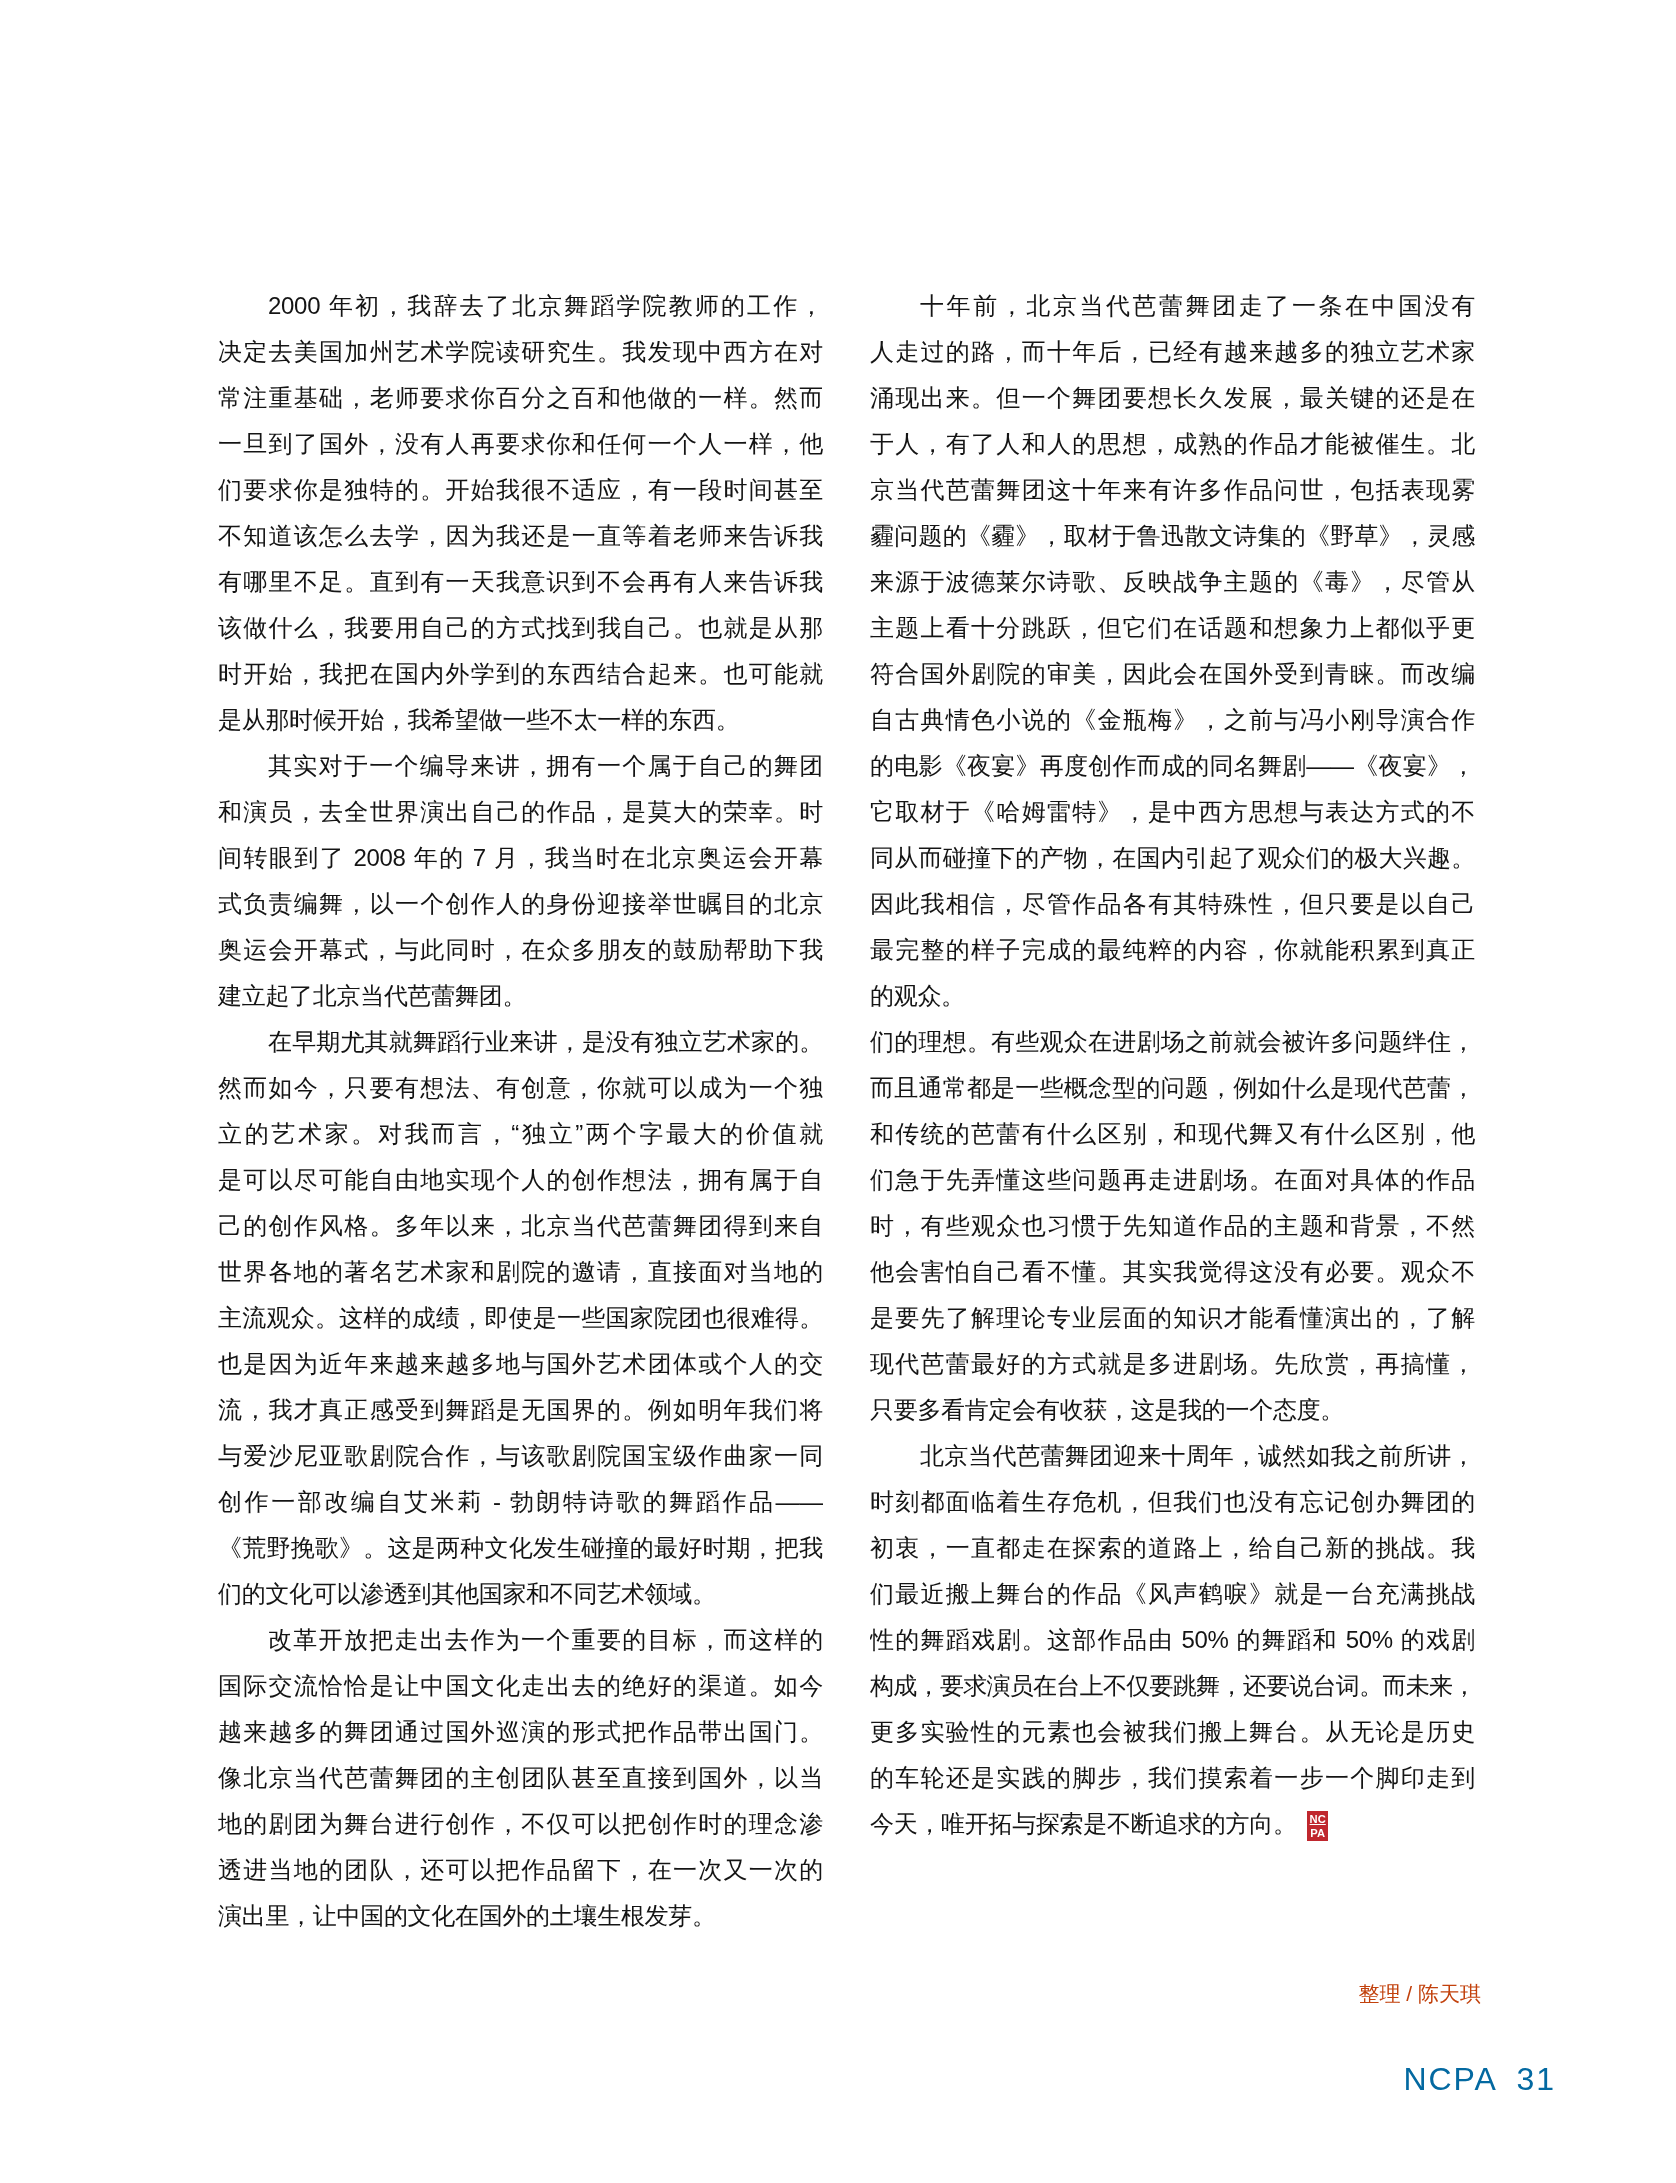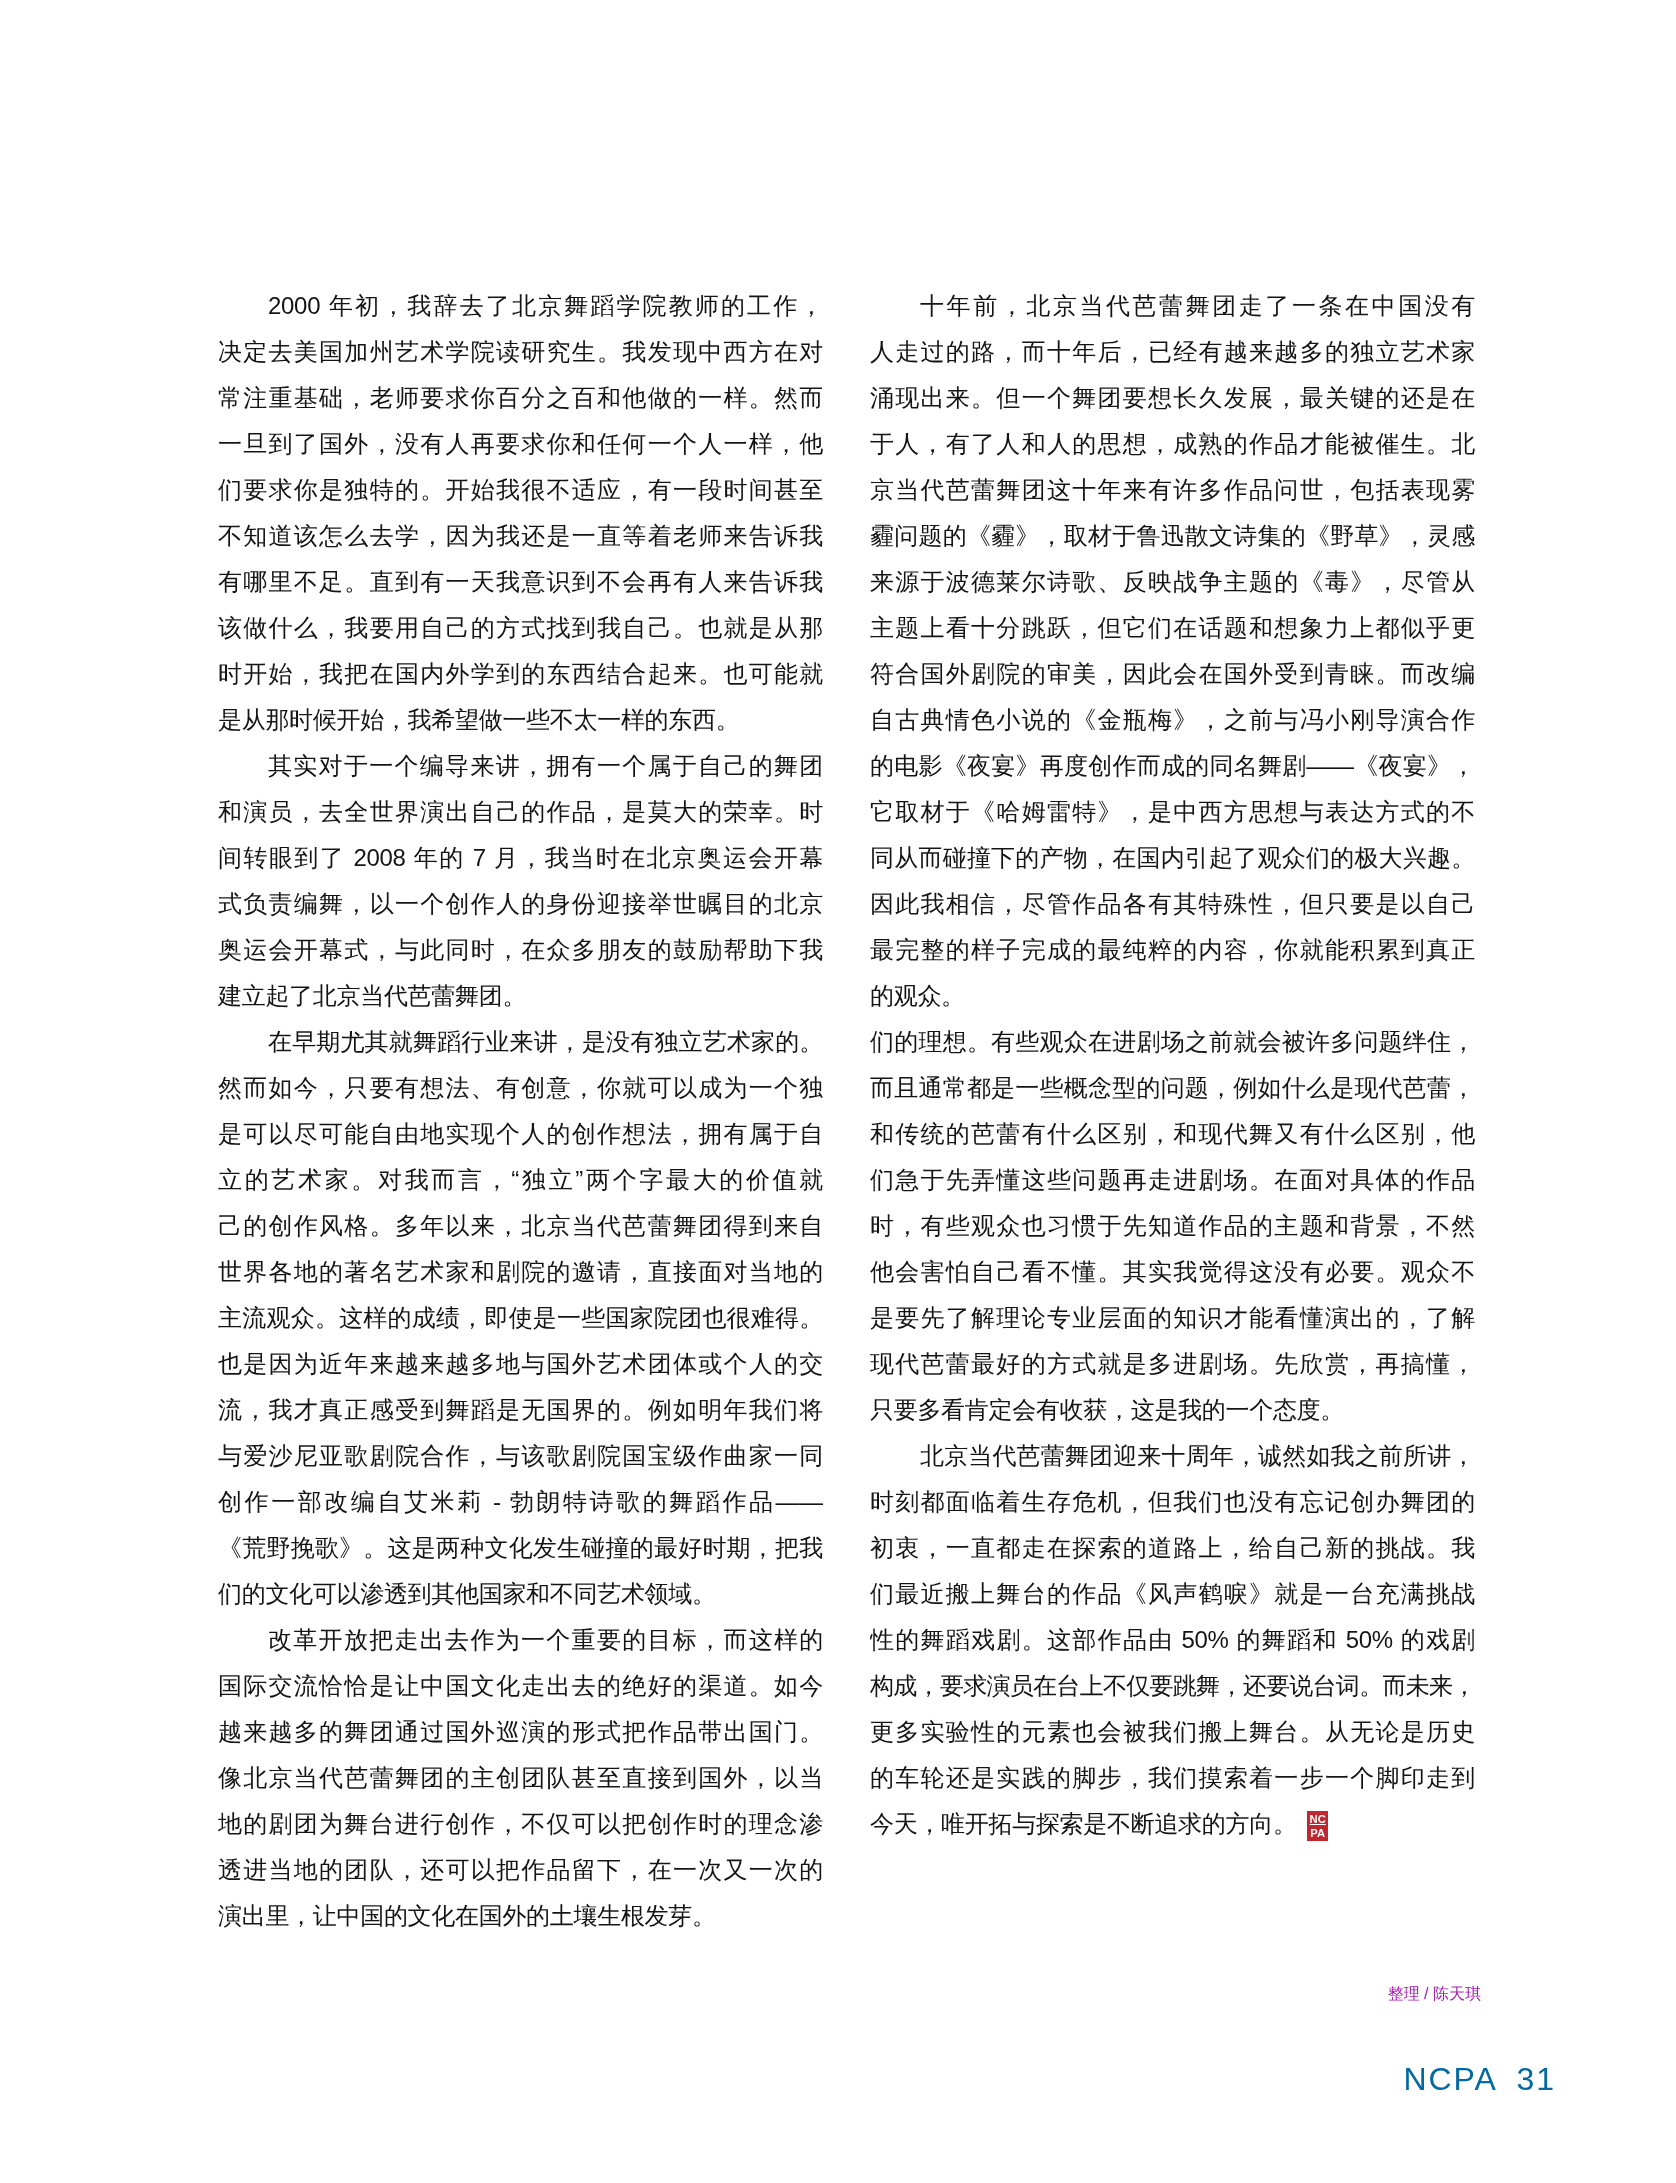--- a/index.html
+++ b/index.html
@@ -98,8 +98,8 @@
       <div class="paragraph">
         <div class="line first fill">在早期尤其就舞蹈行业来讲，是没有独立艺术家的。</div>
         <div class="line fill">然而如今，只要有想法、有创意，你就可以成为一个独</div>
+        <div class="line fill">立的艺术家。对我而言，“独立”两个字最大的价值就</div>
         <div class="line fill">是可以尽可能自由地实现个人的创作想法，拥有属于自</div>
-        <div class="line fill">立的艺术家。对我而言，“独立”两个字最大的价值就</div>
         <div class="line fill">己的创作风格。多年以来，北京当代芭蕾舞团得到来自</div>
         <div class="line fill">世界各地的著名艺术家和剧院的邀请，直接面对当地的</div>
         <div class="line fill">主流观众。这样的成绩，即使是一些国家院团也很难得。</div>

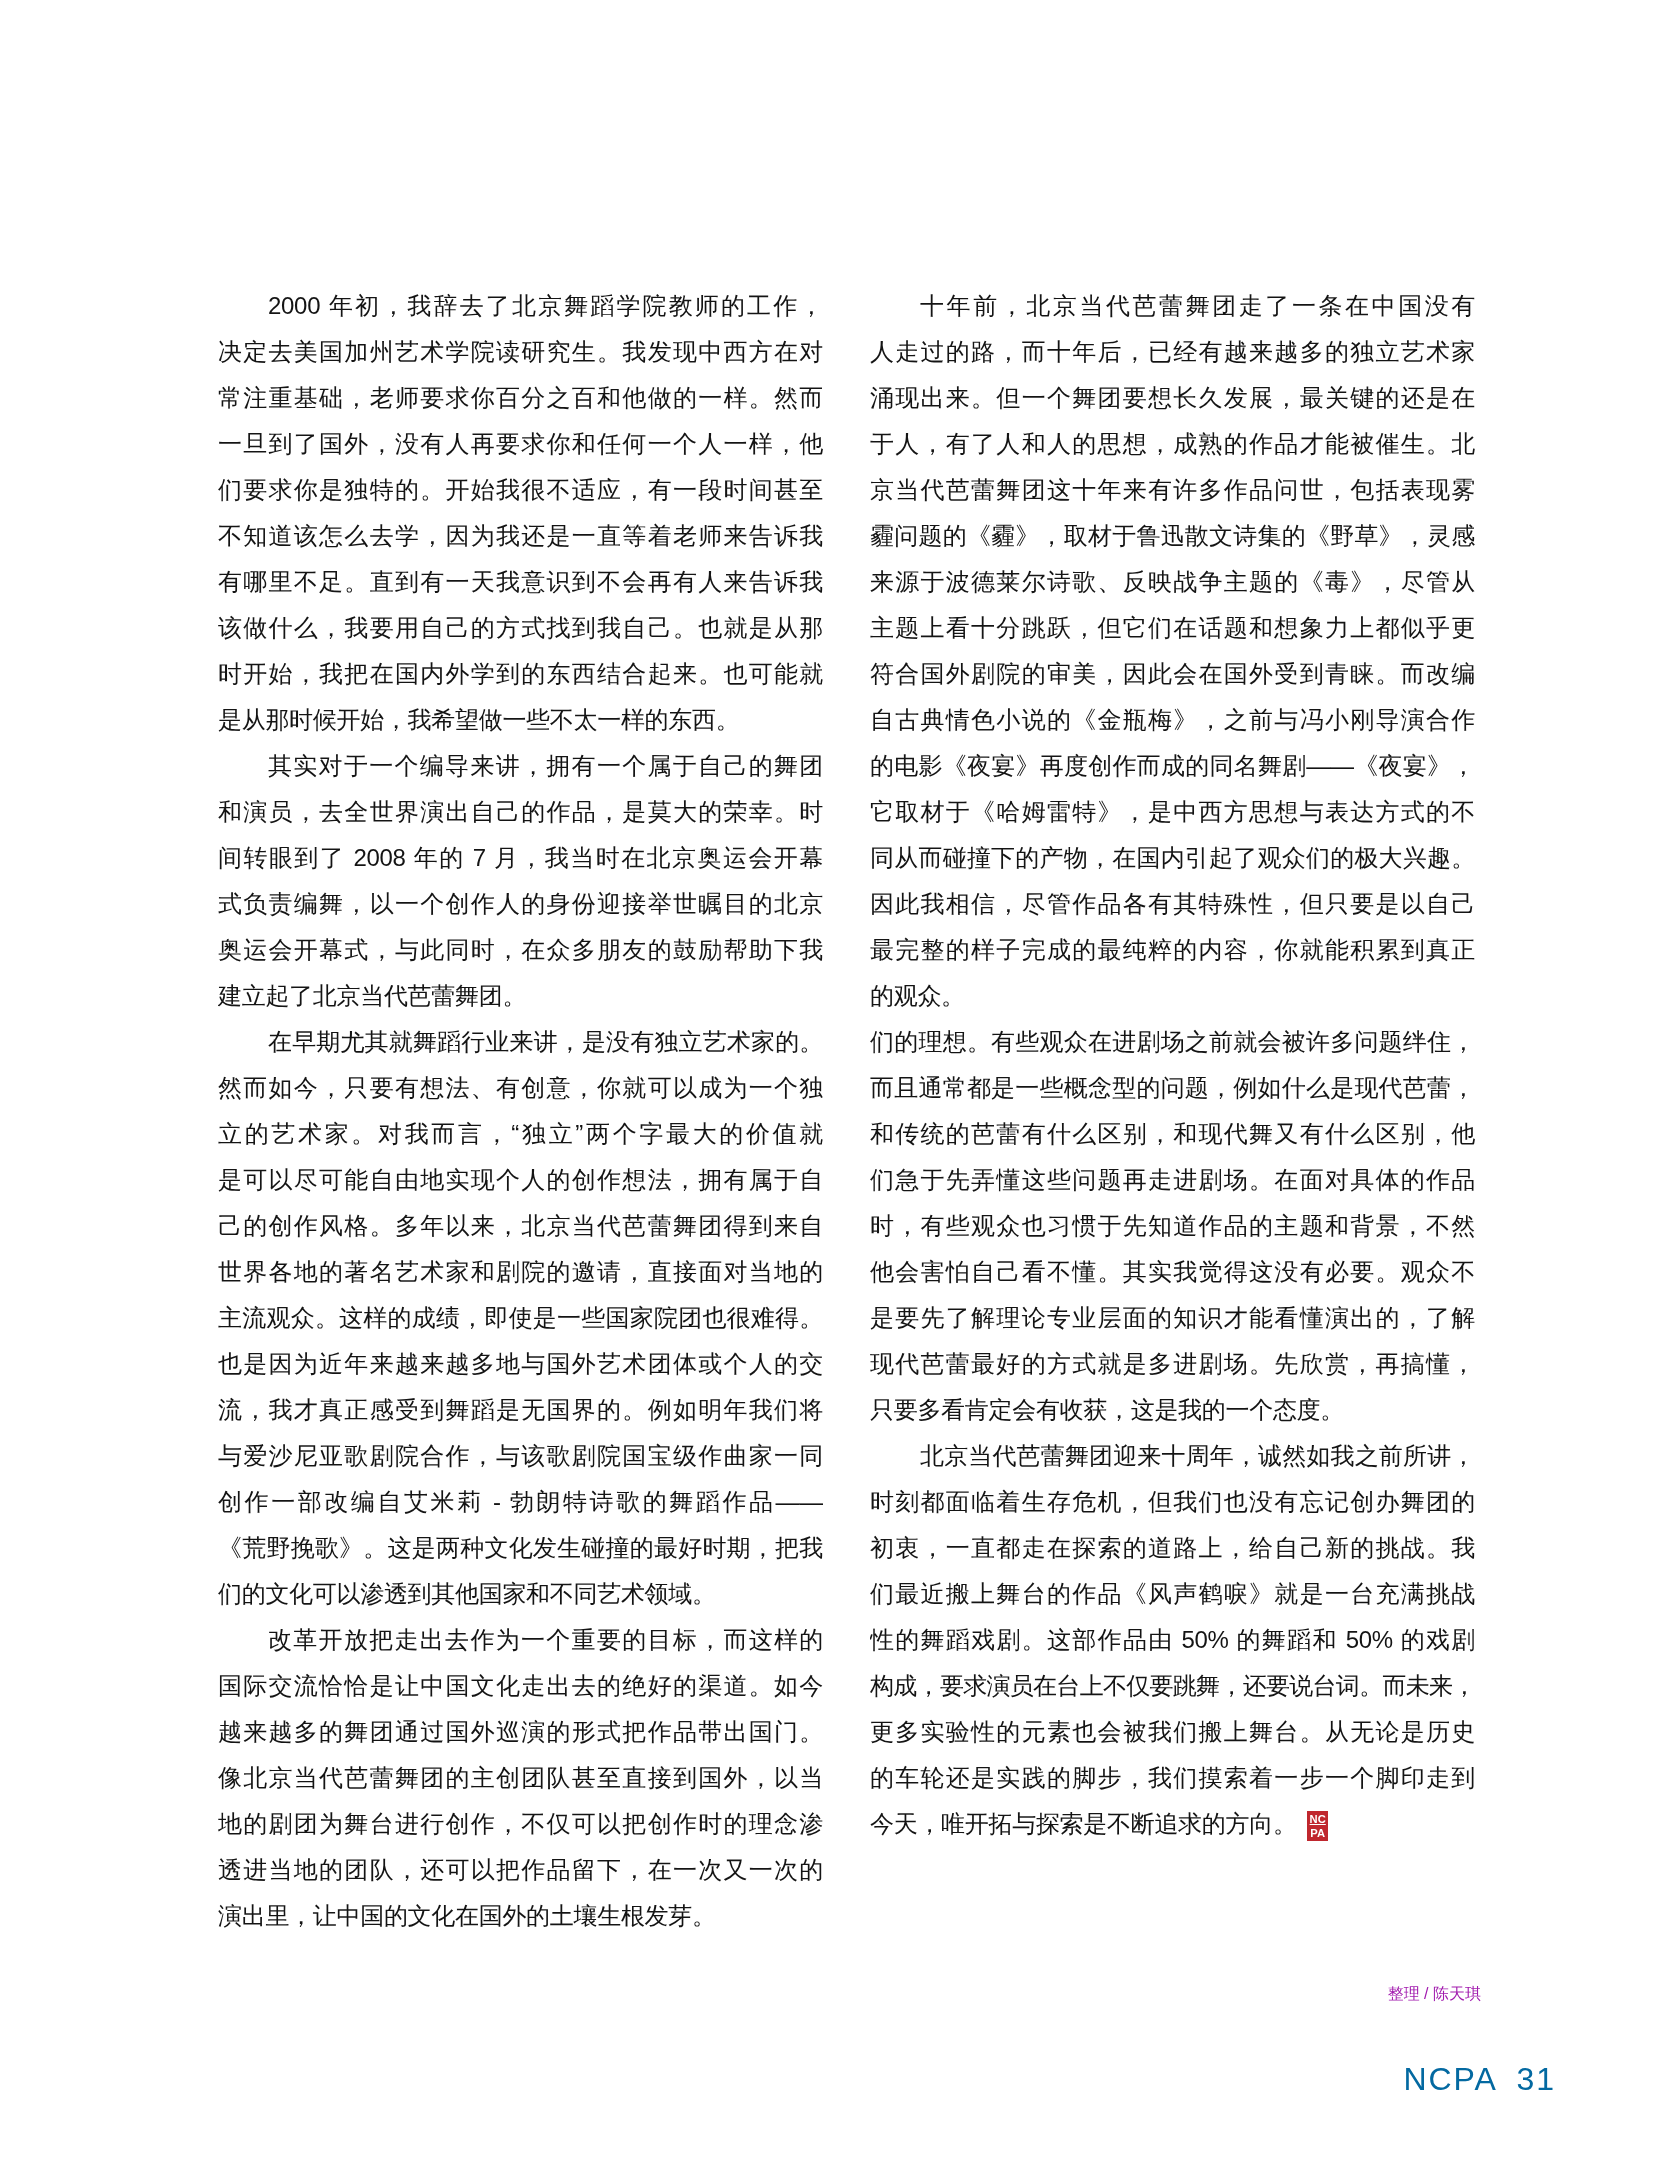--- a/index.html
+++ b/index.html
@@ -53,10 +53,10 @@
     position: absolute;
     top: 1979px;
     right: 195px;
-    font-size: 16px;
+    font-size: 21px;
     line-height: 29px;
     text-align: right;
-    color: #a21caf;
+    color: #c2410c;
   }
   .footer {
     position: absolute;

